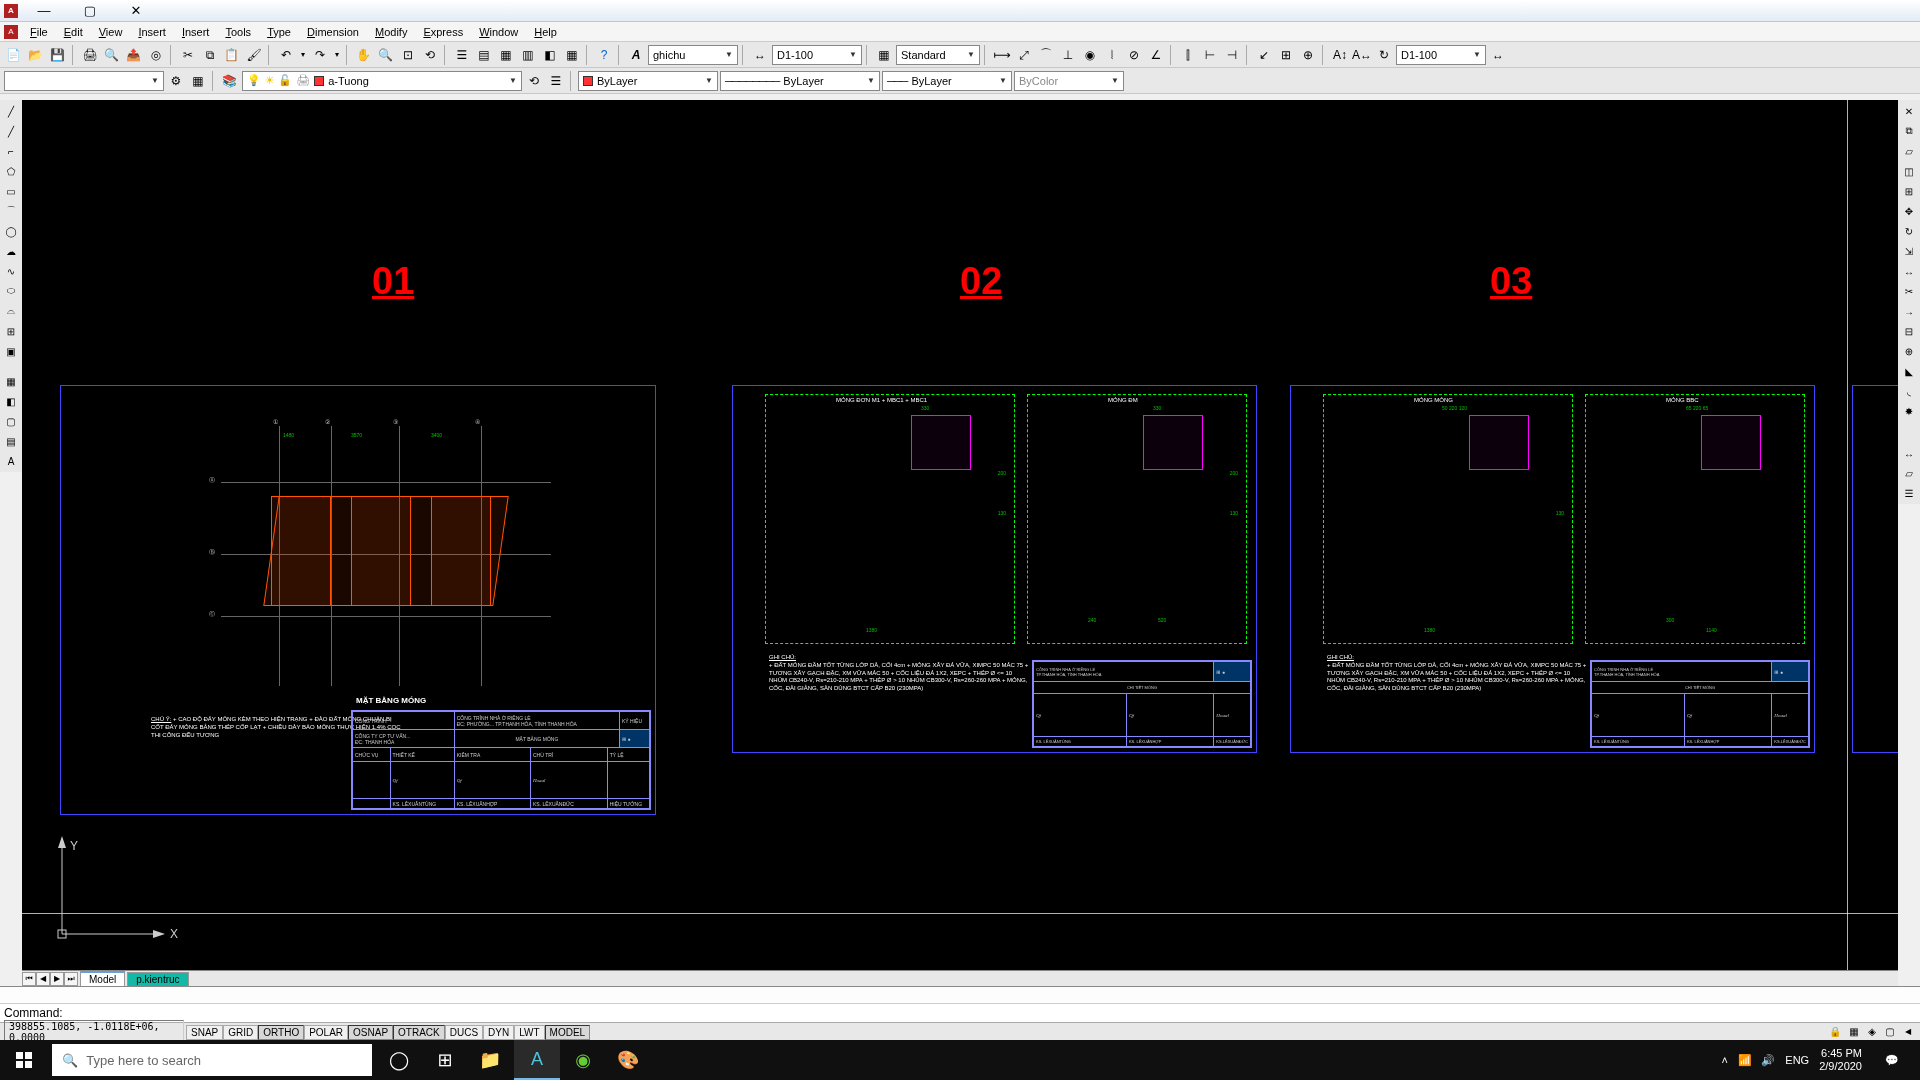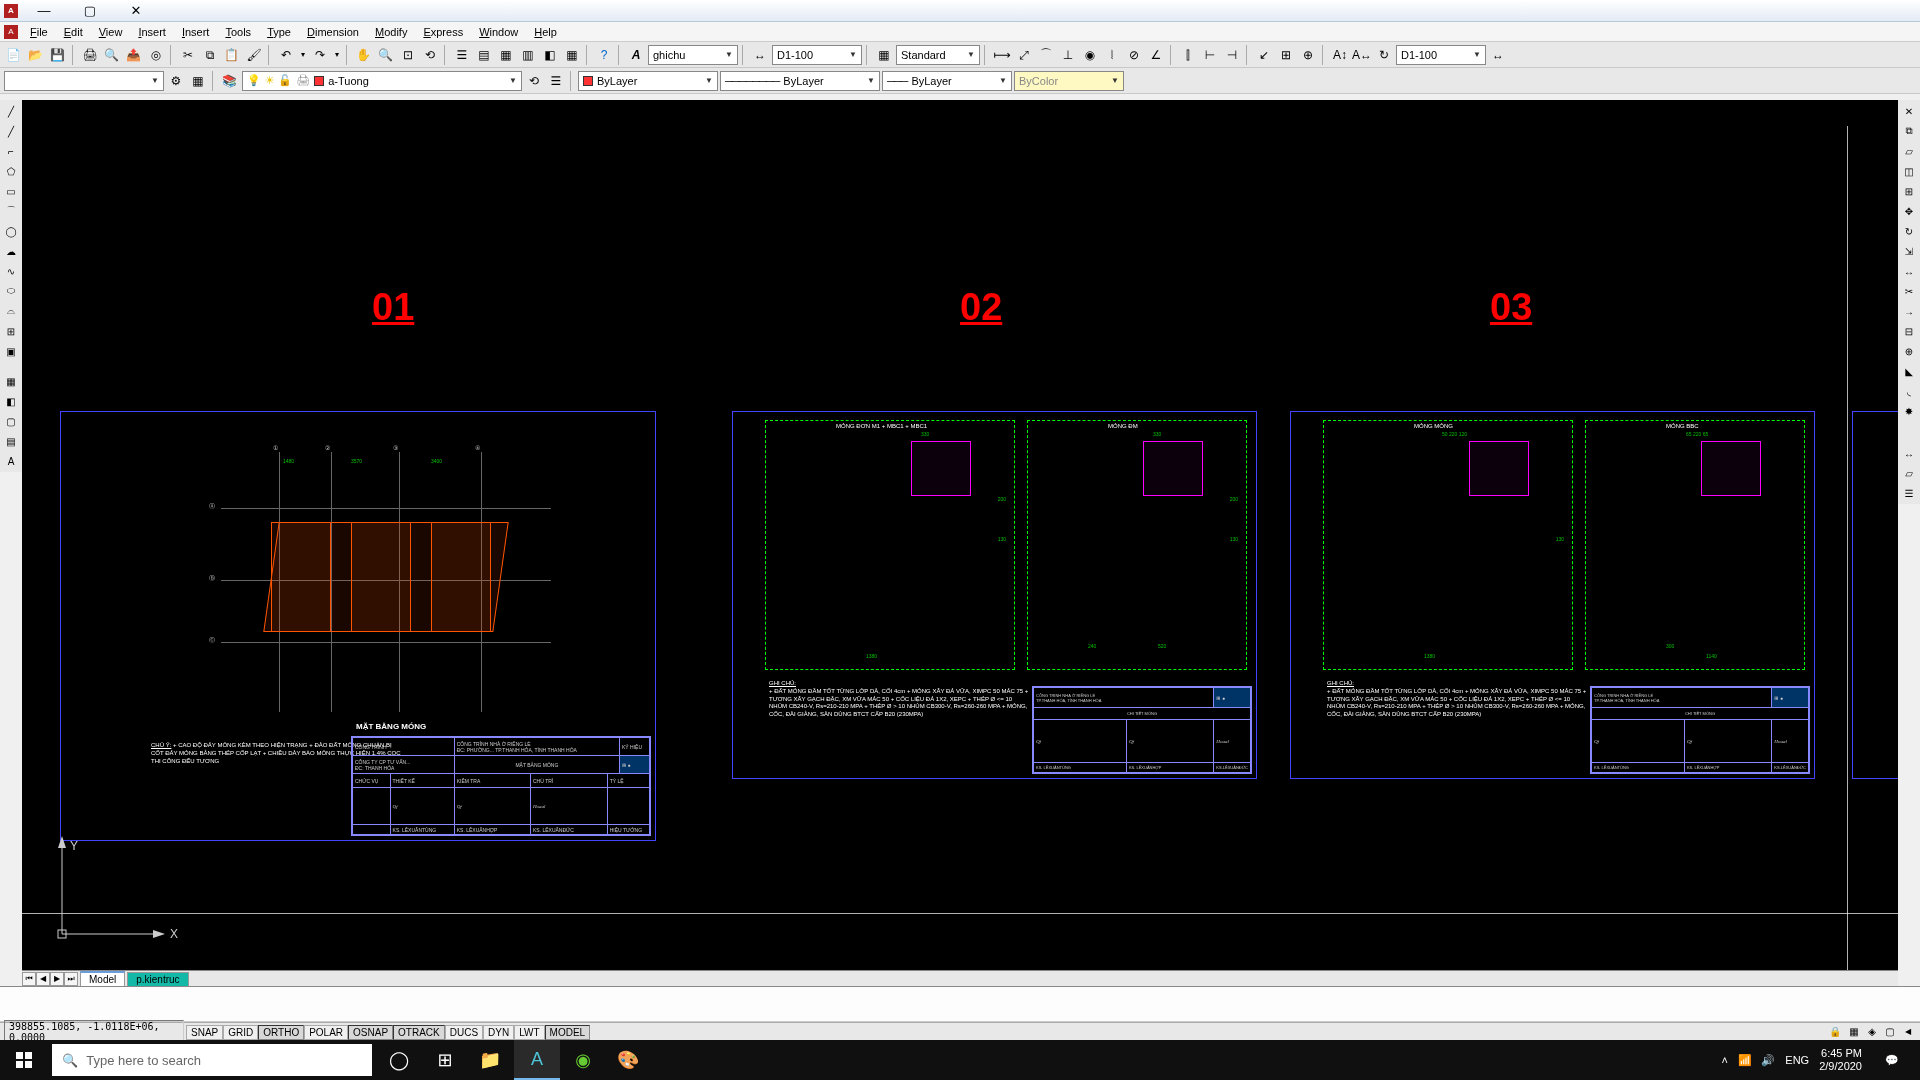--- a/index.html
+++ b/index.html
@@ -229,7 +229,7 @@
       <span>ByLayer</span>
       <span class="arr">▼</span>
     </div>
-  <div class="tb-combo" style="width:110px;background:#fef9c3;color:#888">
+  <div class="tb-combo" style="width:110px;background:#ffffff;color:#888">
       <span>ByColor</span>
       <span class="arr">▼</span>
     </div>

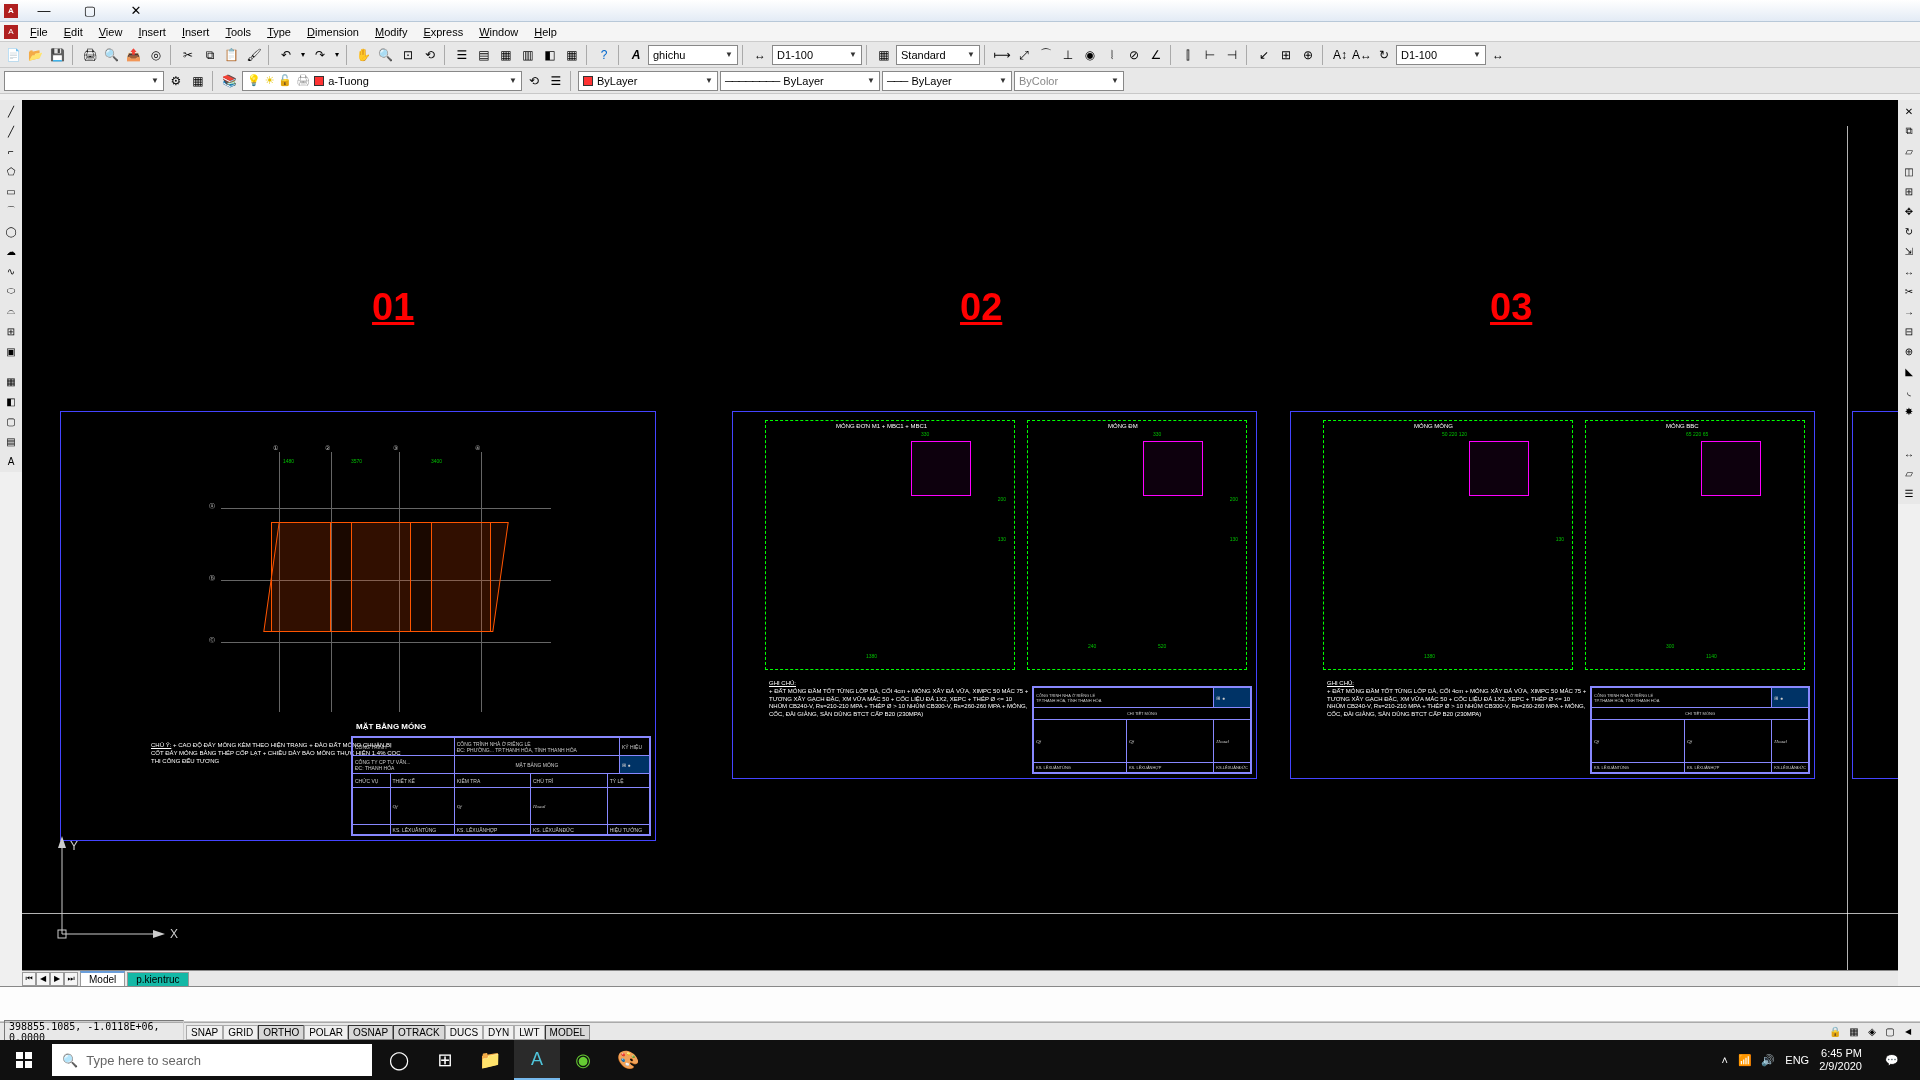--- a/index.html
+++ b/index.html
@@ -34,7 +34,7 @@
 
 
 .canvas-wrap { position:absolute; left:22px; top:100px; right:22px; bottom:106px; background:#000; overflow:hidden; }
-.canvas-inner { position:absolute; inset:0;margin-top:26px; }
+.canvas-inner { position:absolute; inset:0; }
 .sheet-num { position:absolute; color:#ff0000; font-weight:bold; font-size:38px; font-family:Arial; text-decoration:underline; }
 .sheet-frame { position:absolute; border:1px solid #4444ff; }
 .drawing-box { position:absolute; border:1px dashed #00ff00; }

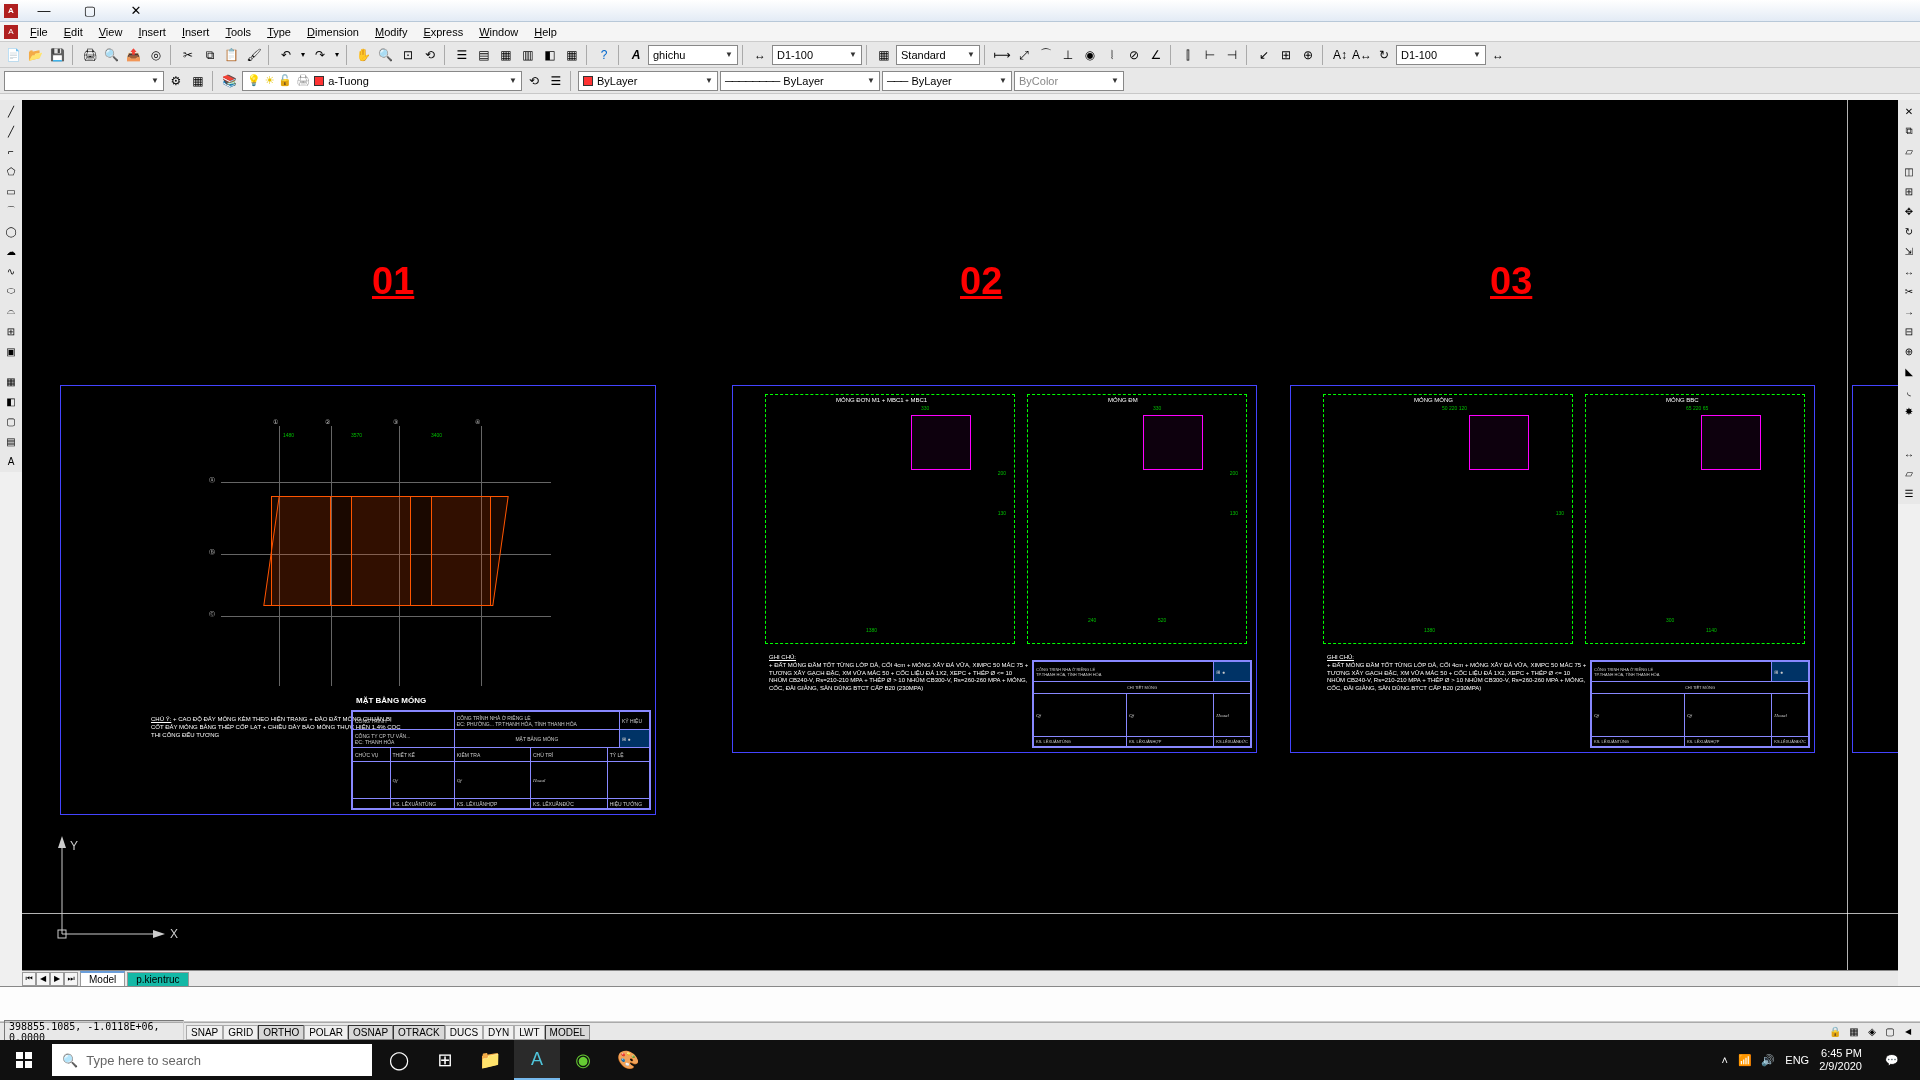--- a/index.html
+++ b/index.html
@@ -494,6 +494,10 @@
 
 <div class="cmd-area">
   <div class="cmd-history"></div>
+  <div class="cmd-line">
+    <span>Command:</span>&nbsp;
+    <input type="text" value="" style="">
+  </div>
 </div>
 
 <div class="statusbar">

